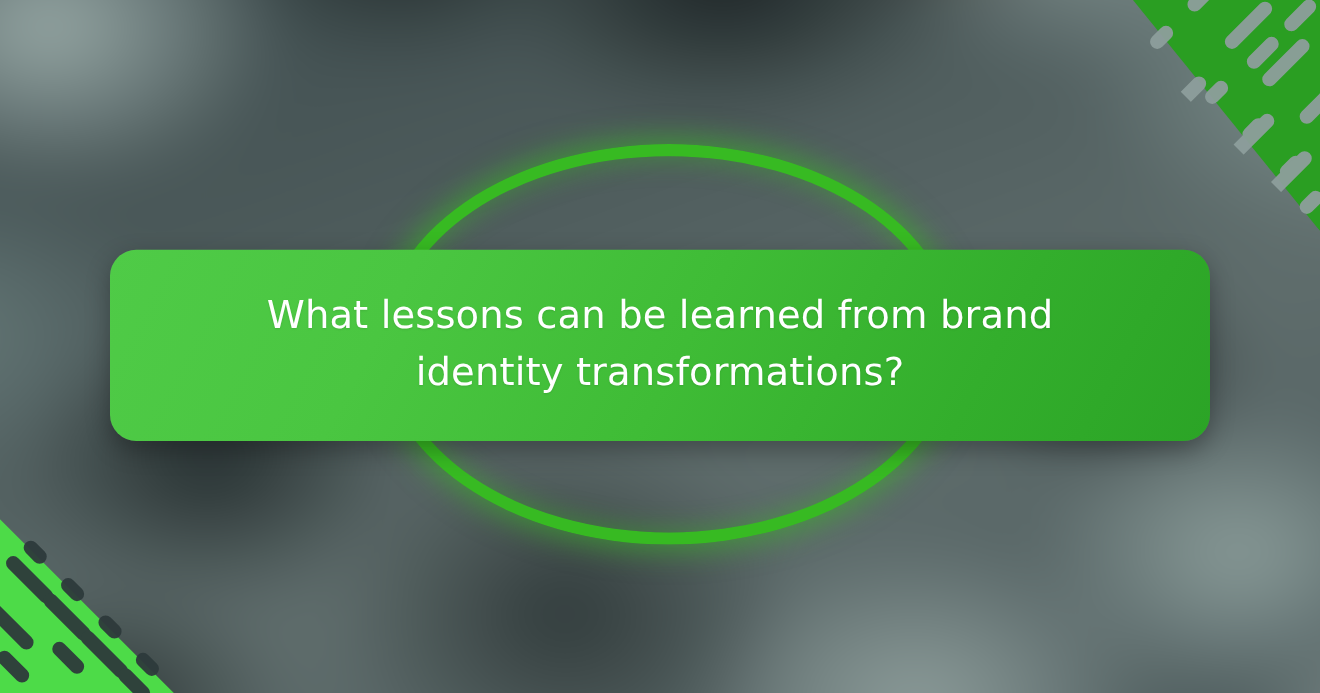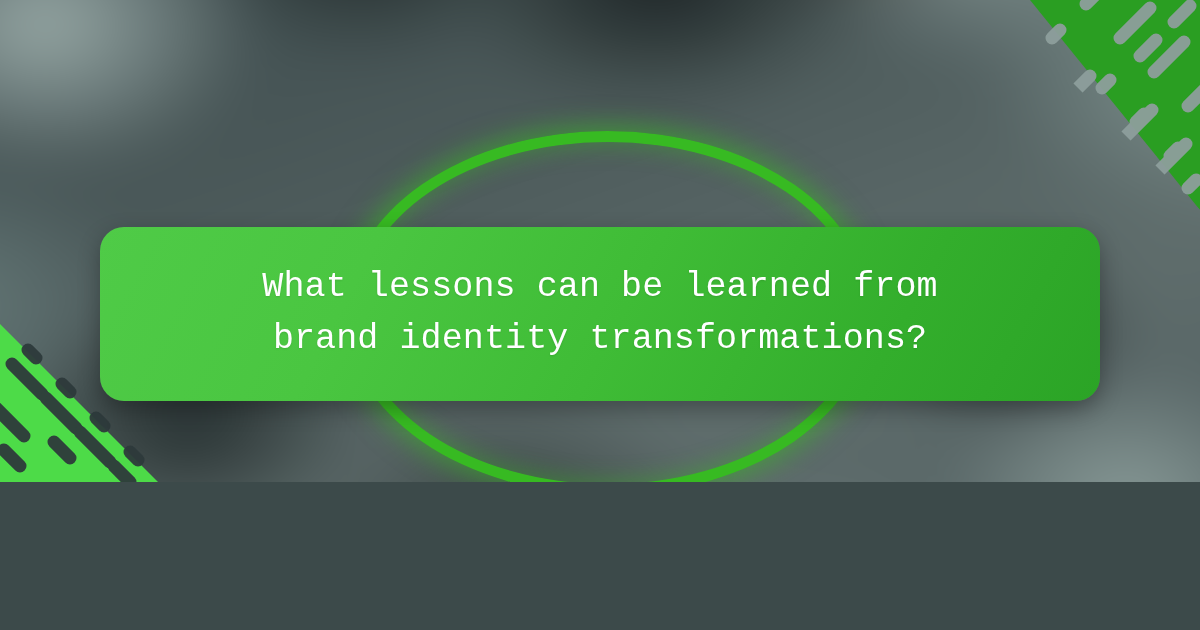--- a/index.html
+++ b/index.html
@@ -12,10 +12,9 @@
   .stage {
     position:relative;
     width:1200px;
-    height:482px;
+    height:630px;
     overflow:hidden;
     background:#ffffff;
-    font-family:Liberation Mono, monospace;
   }
 
   

